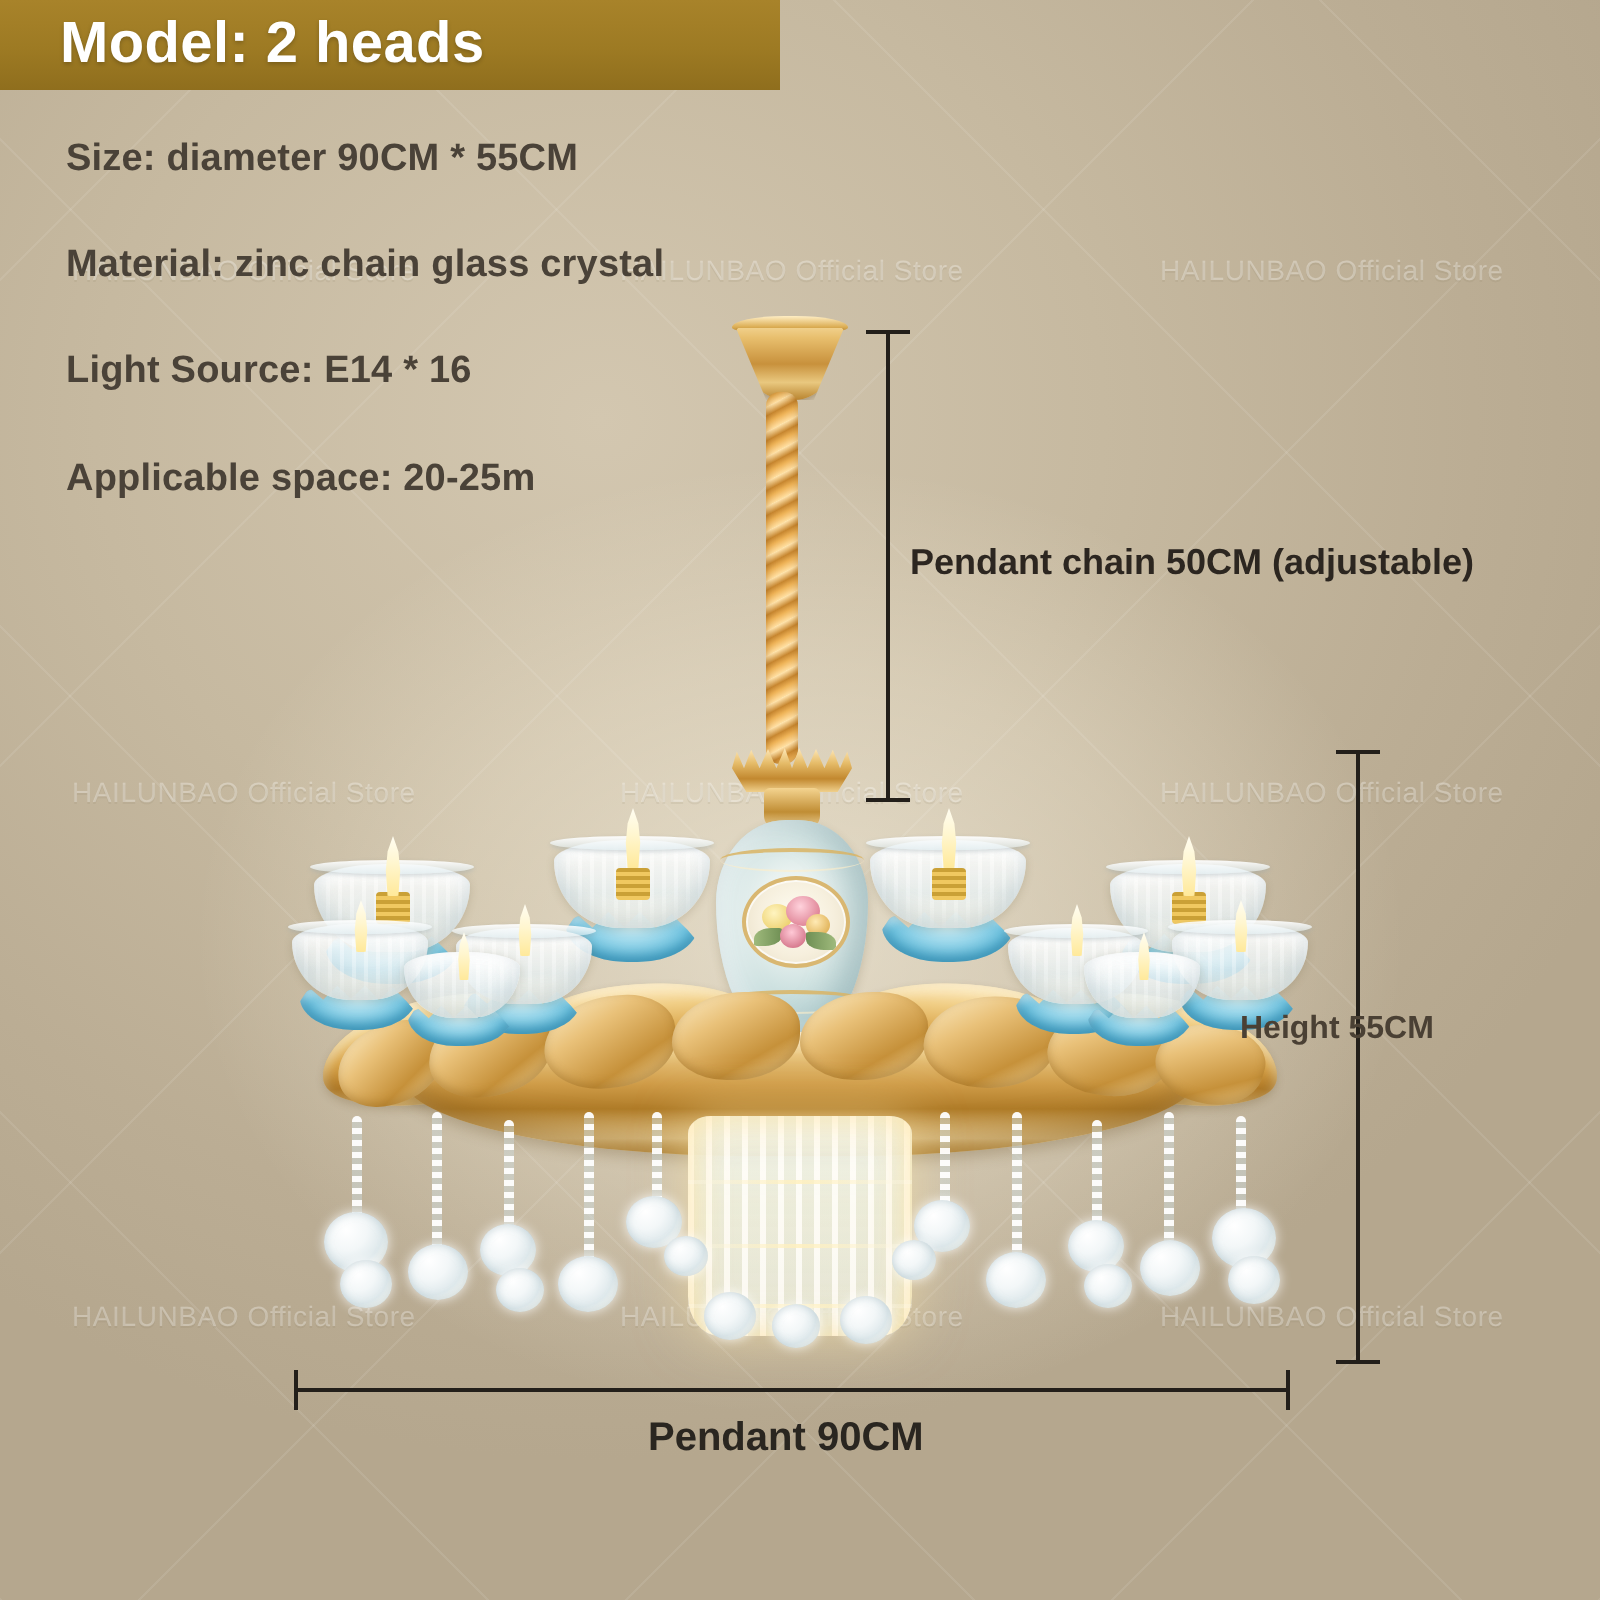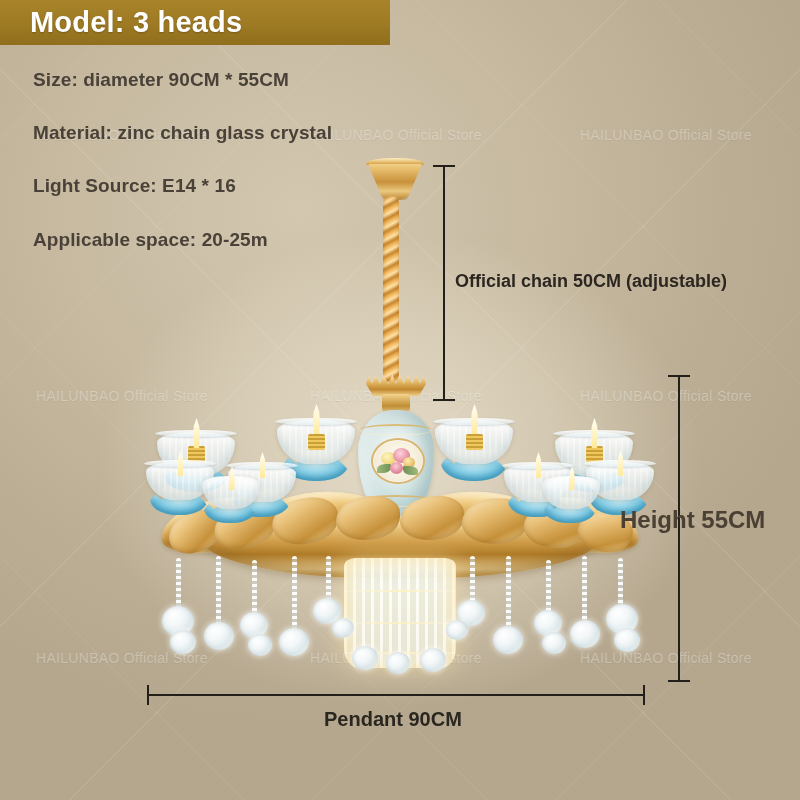--- a/index.html
+++ b/index.html
@@ -357,7 +357,7 @@
   </div>
 
   <div id="titlebar">
-    <div class="t">Model: 3 heads</div>
+    <div class="t">Model: 2 heads</div>
   </div>
 
   <div class="spec" style="top:69px;">Size: diameter 90CM * 55CM</div>

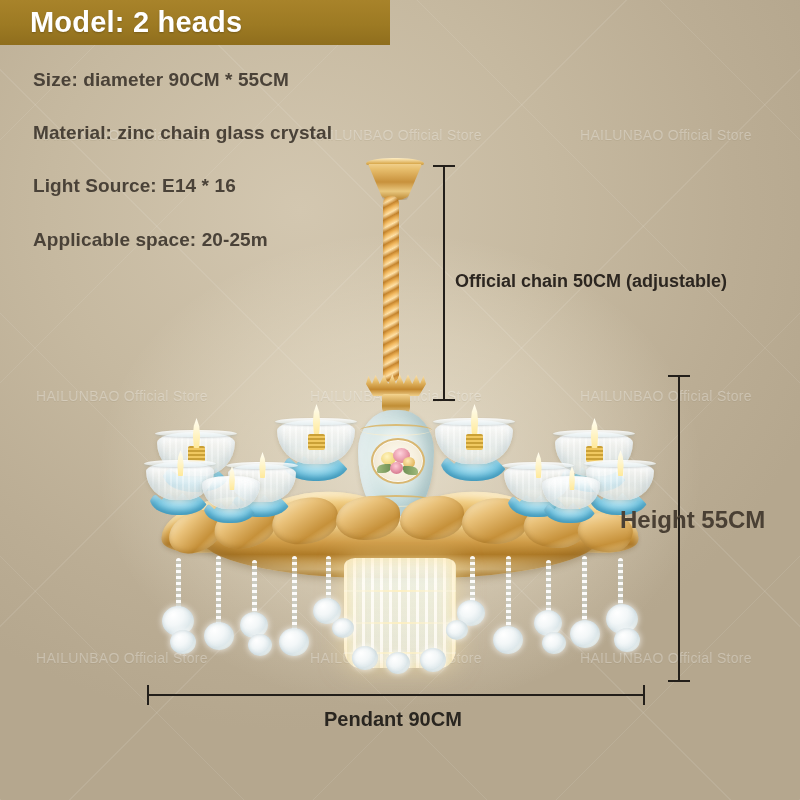--- a/index.html
+++ b/index.html
@@ -368,7 +368,7 @@
   <div class="cap-h" style="left:433px;top:165px;"></div>
   <div class="vline" style="left:443px;top:165px;height:236px;"></div>
   <div class="cap-h" style="left:433px;top:399px;"></div>
-  <div class="anno" style="left:455px;top:271px;">Official chain 50CM (adjustable)</div>
+  <div class="anno" style="left:455px;top:271px;">Pendant chain 50CM (adjustable)</div>
 
   <div class="cap-h" style="left:668px;top:375px;"></div>
   <div class="vline" style="left:678px;top:375px;height:307px;"></div>

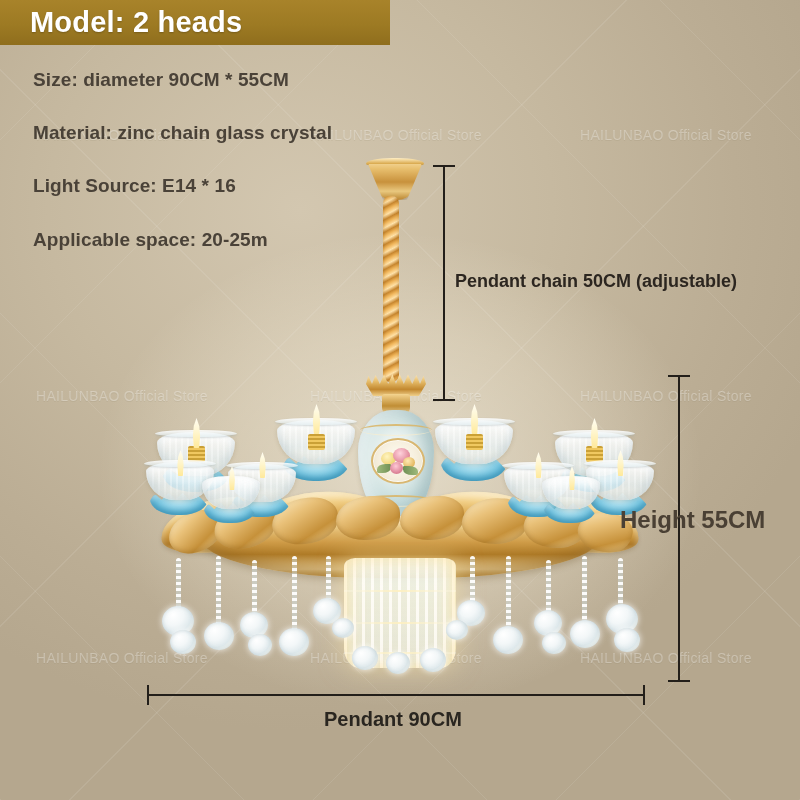--- a/index.html
+++ b/index.html
@@ -56,7 +56,7 @@
     position:absolute;white-space:nowrap;
     font-size:18px;font-weight:600;color:#2c2620;
   }
-  .anno.dim-h{font-size:24px;color:#4a4034;font-weight:600;}
+  .anno.dim-h{font-size:16px;color:#4a4034;font-weight:600;}
   .anno.dim-d{font-size:20px;color:#2a2620;font-weight:600;}
 
   

